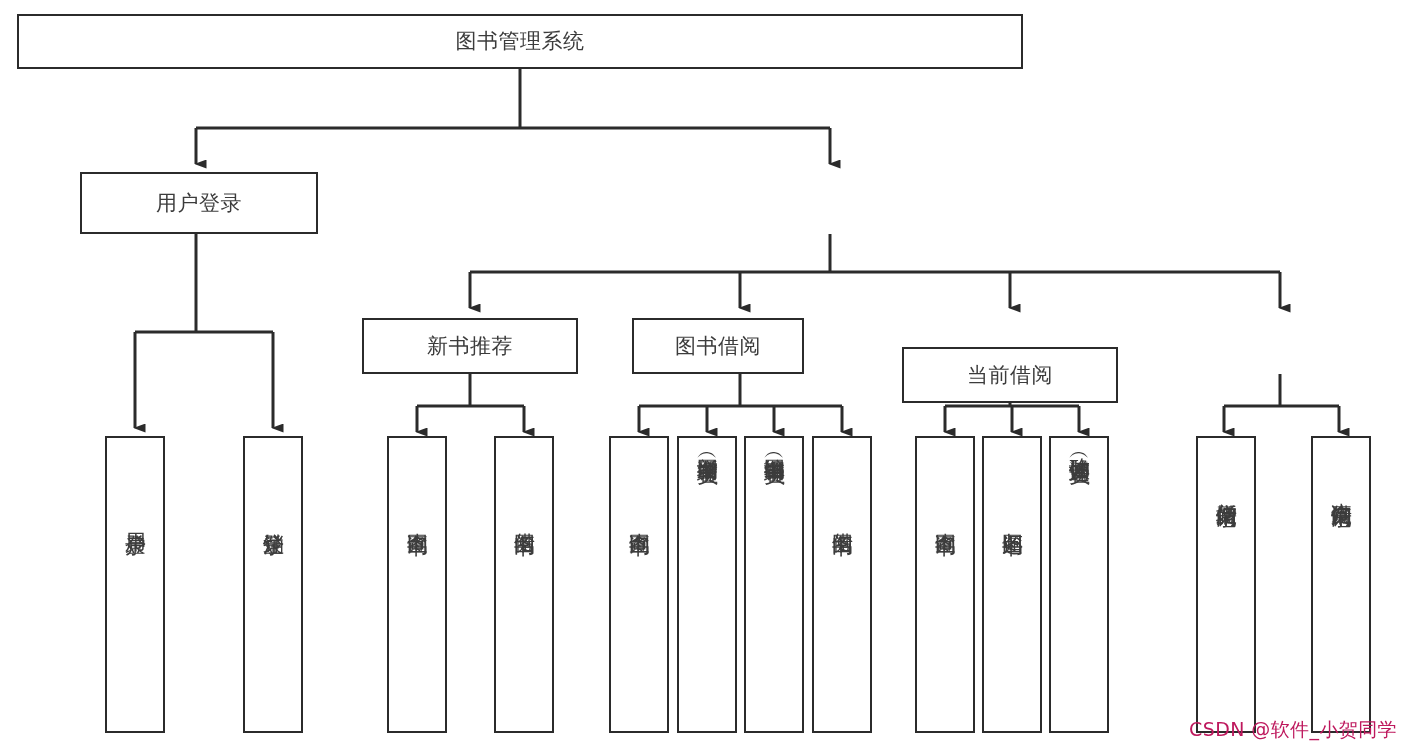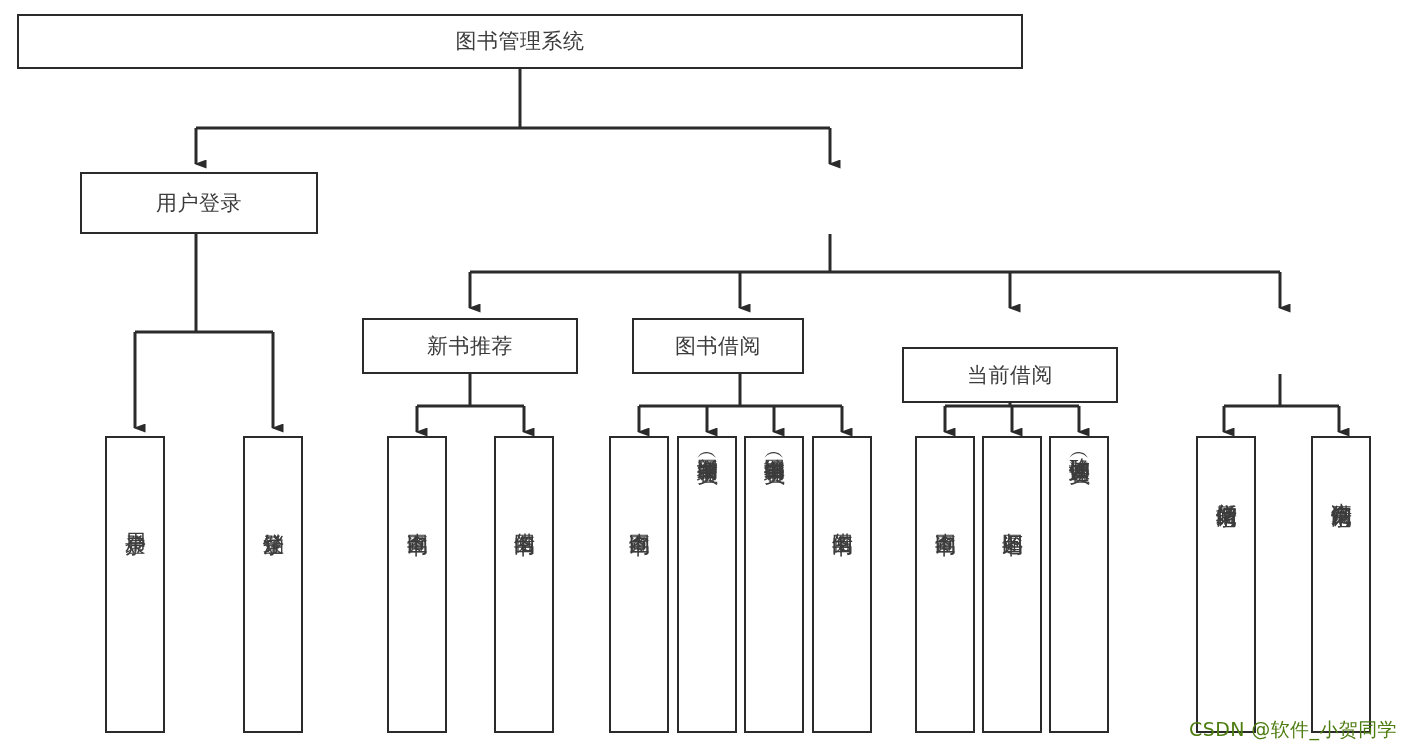--- a/index.html
+++ b/index.html
@@ -78,7 +78,7 @@
     right: 8px;
     bottom: 4px;
     font-size: 19px;
-    color: #4d7c0f;
+    color: #be185d;
     white-space: nowrap;
     z-index: 3;
     letter-spacing: 0.4px;

